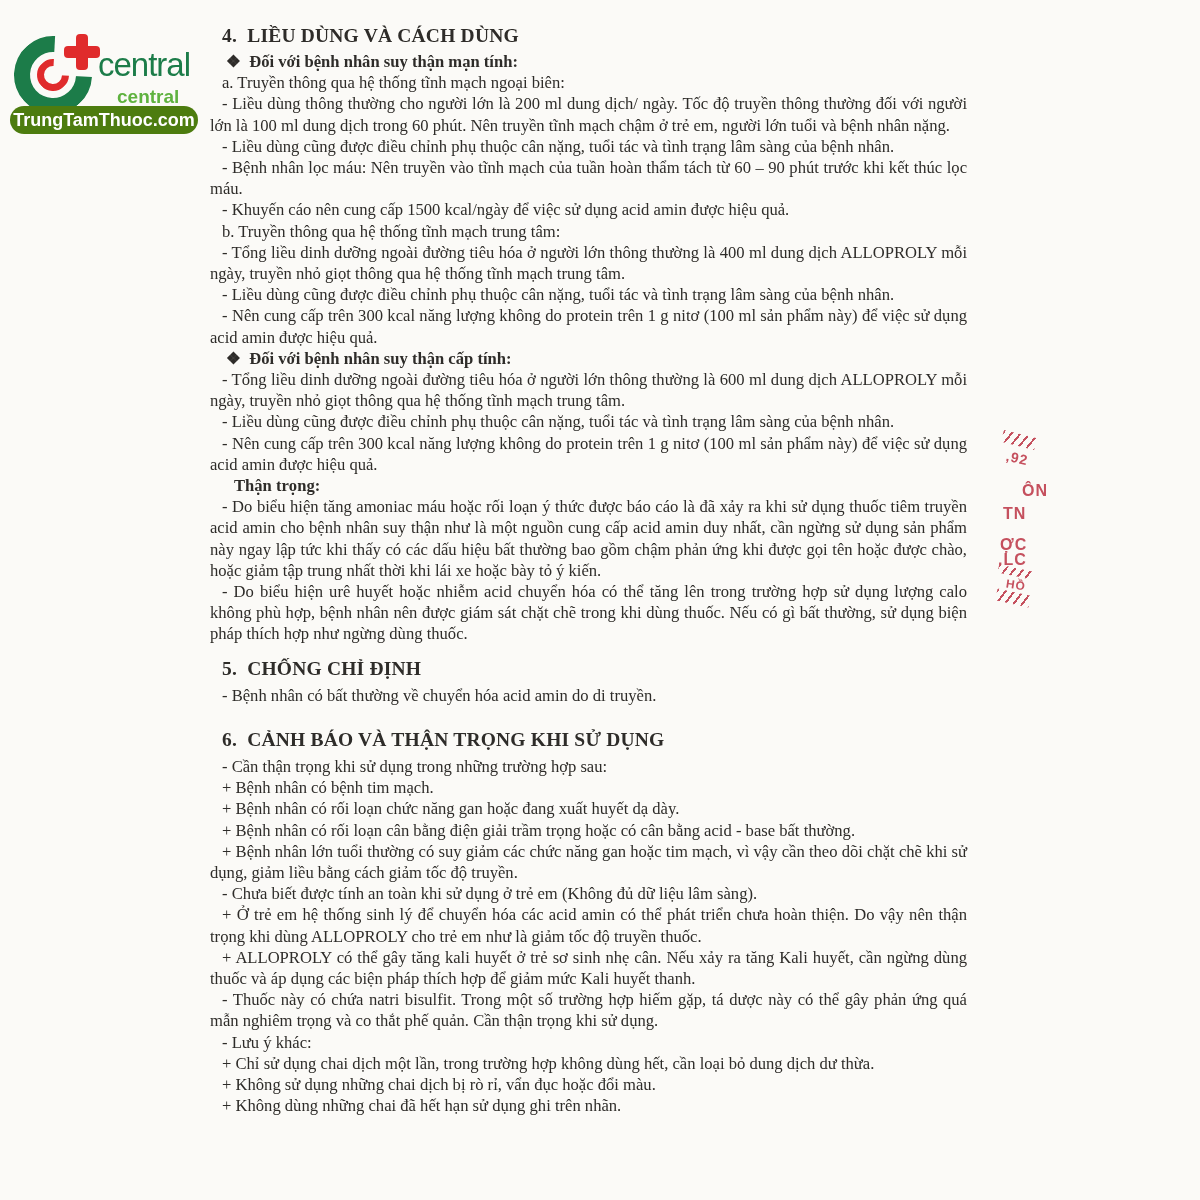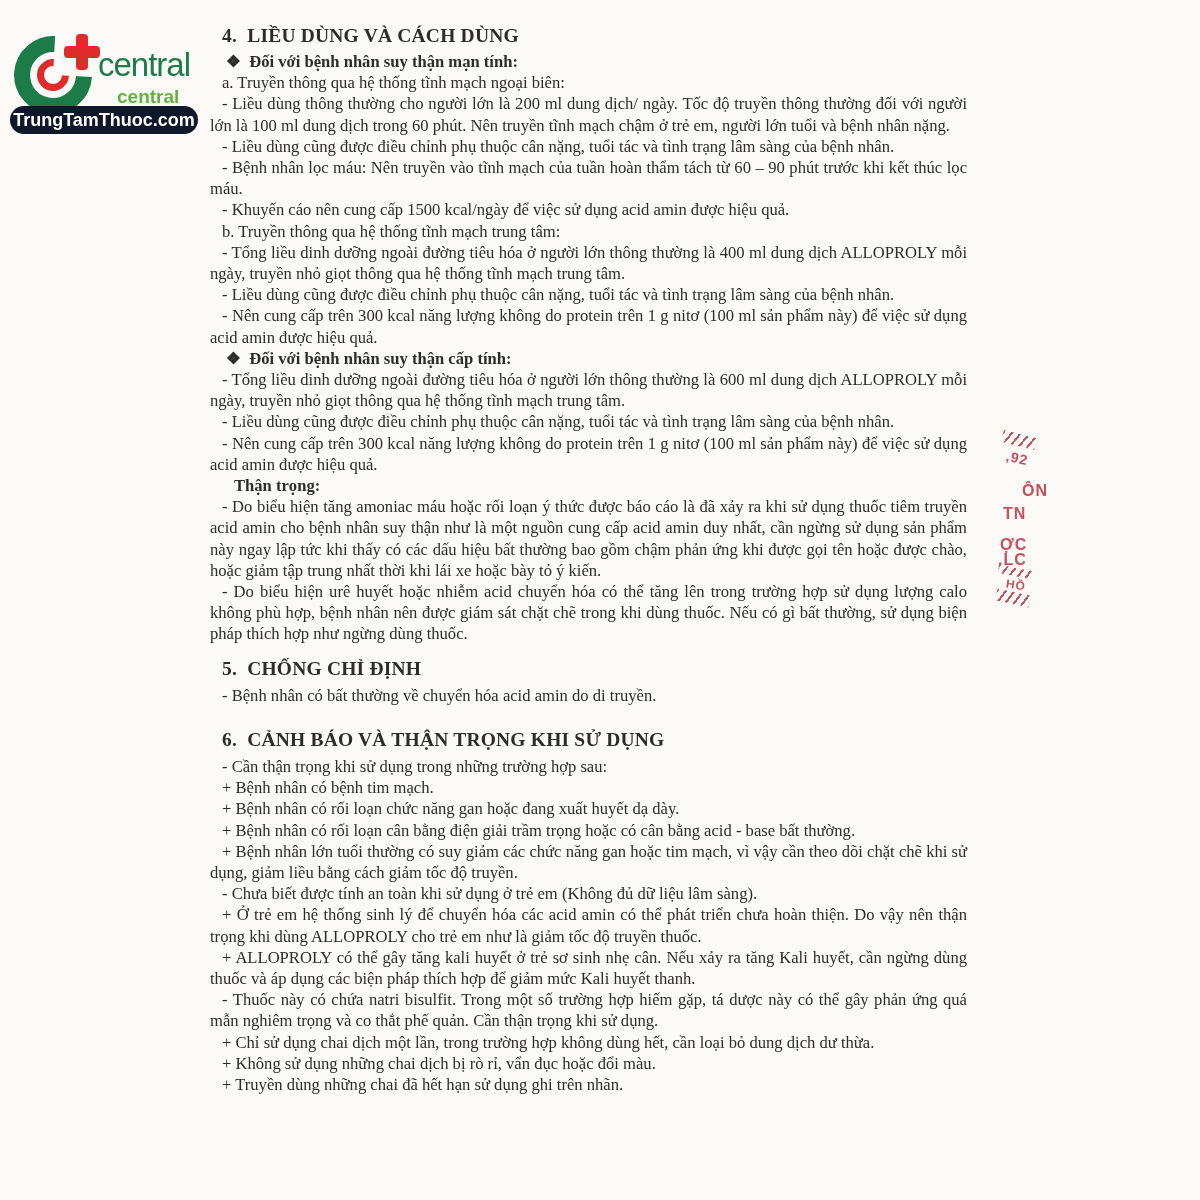--- a/index.html
+++ b/index.html
@@ -30,7 +30,7 @@
     font-family:"Liberation Sans",sans-serif;font-weight:bold;font-size:19px;
     color:#5fb23f;}
   .pill{position:absolute;left:0px;top:76px;width:188px;height:28px;
-    background:#0f172a;border-radius:15px;
+    background:#4d7c0f;border-radius:15px;
     font-family:"Liberation Sans",sans-serif;font-weight:bold;font-size:18px;
     color:#ffffff;text-align:center;line-height:28px;}
   

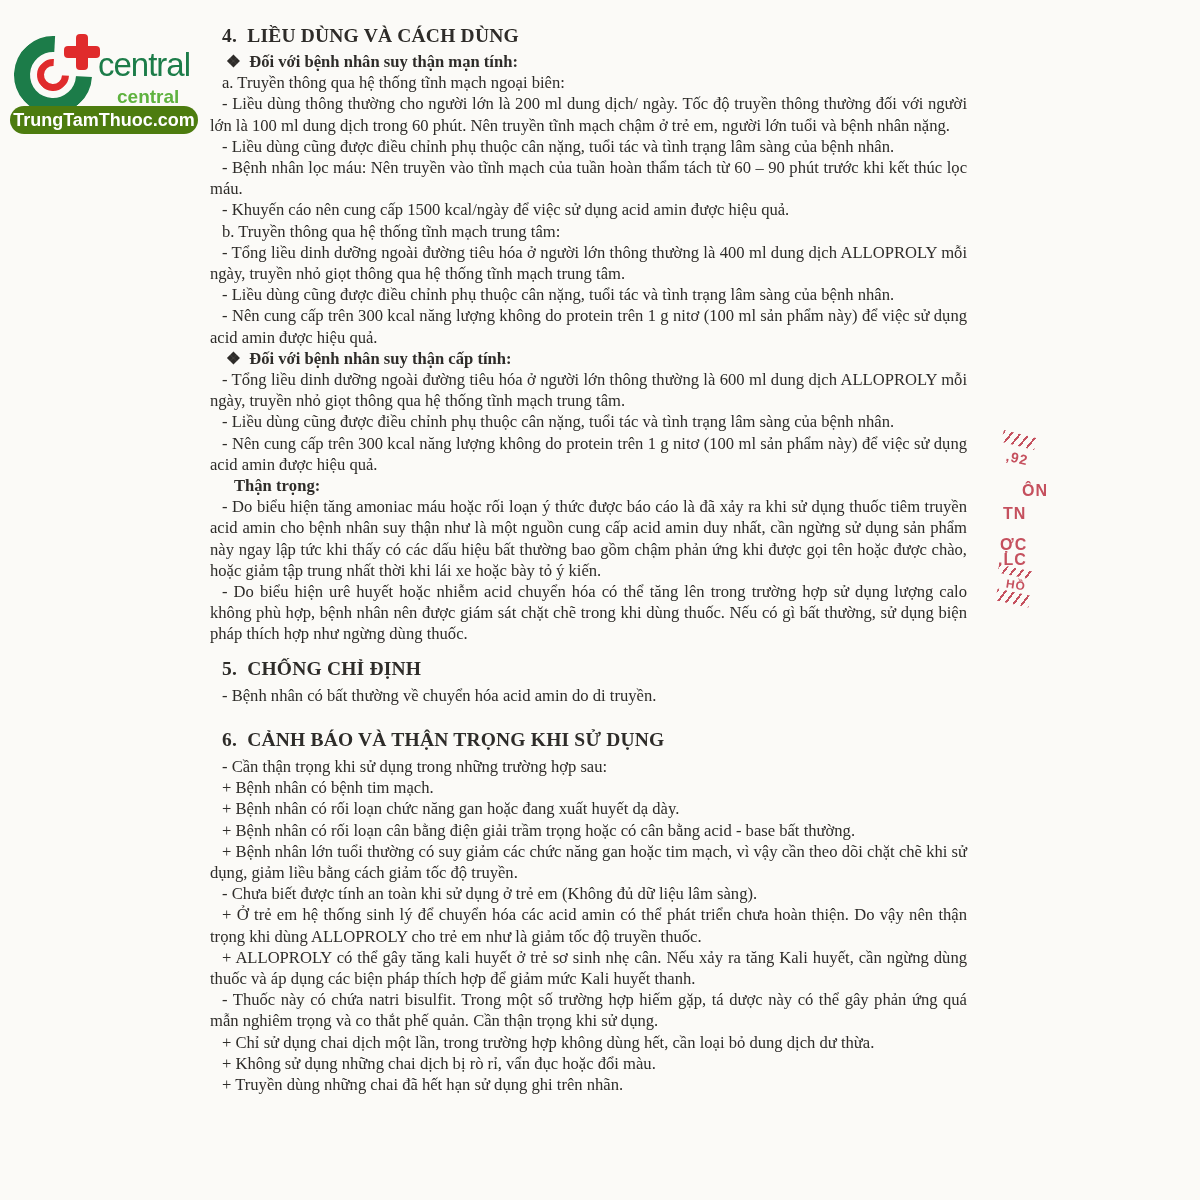--- a/index.html
+++ b/index.html
@@ -117,6 +117,7 @@
     <p class="line">+ Ở trẻ em hệ thống sinh lý để chuyển hóa các acid amin có thể phát triển chưa hoàn thiện. Do vậy nên thận trọng khi dùng ALLOPROLY cho trẻ em như là giảm tốc độ truyền thuốc.</p>
     <p class="line">+ ALLOPROLY có thể gây tăng kali huyết ở trẻ sơ sinh nhẹ cân. Nếu xảy ra tăng Kali huyết, cần ngừng dùng thuốc và áp dụng các biện pháp thích hợp để giảm mức Kali huyết thanh.</p>
     <p class="line">- Thuốc này có chứa natri bisulfit. Trong một số trường hợp hiếm gặp, tá dược này có thể gây phản ứng quá mẫn nghiêm trọng và co thắt phế quản. Cần thận trọng khi sử dụng.</p>
+    <p class="line">- Lưu ý khác:</p>
     <p class="line">+ Chỉ sử dụng chai dịch một lần, trong trường hợp không dùng hết, cần loại bỏ dung dịch dư thừa.</p>
     <p class="line">+ Không sử dụng những chai dịch bị rò rỉ, vẩn đục hoặc đổi màu.</p>
     <p class="line">+ Truyền dùng những chai đã hết hạn sử dụng ghi trên nhãn.</p>

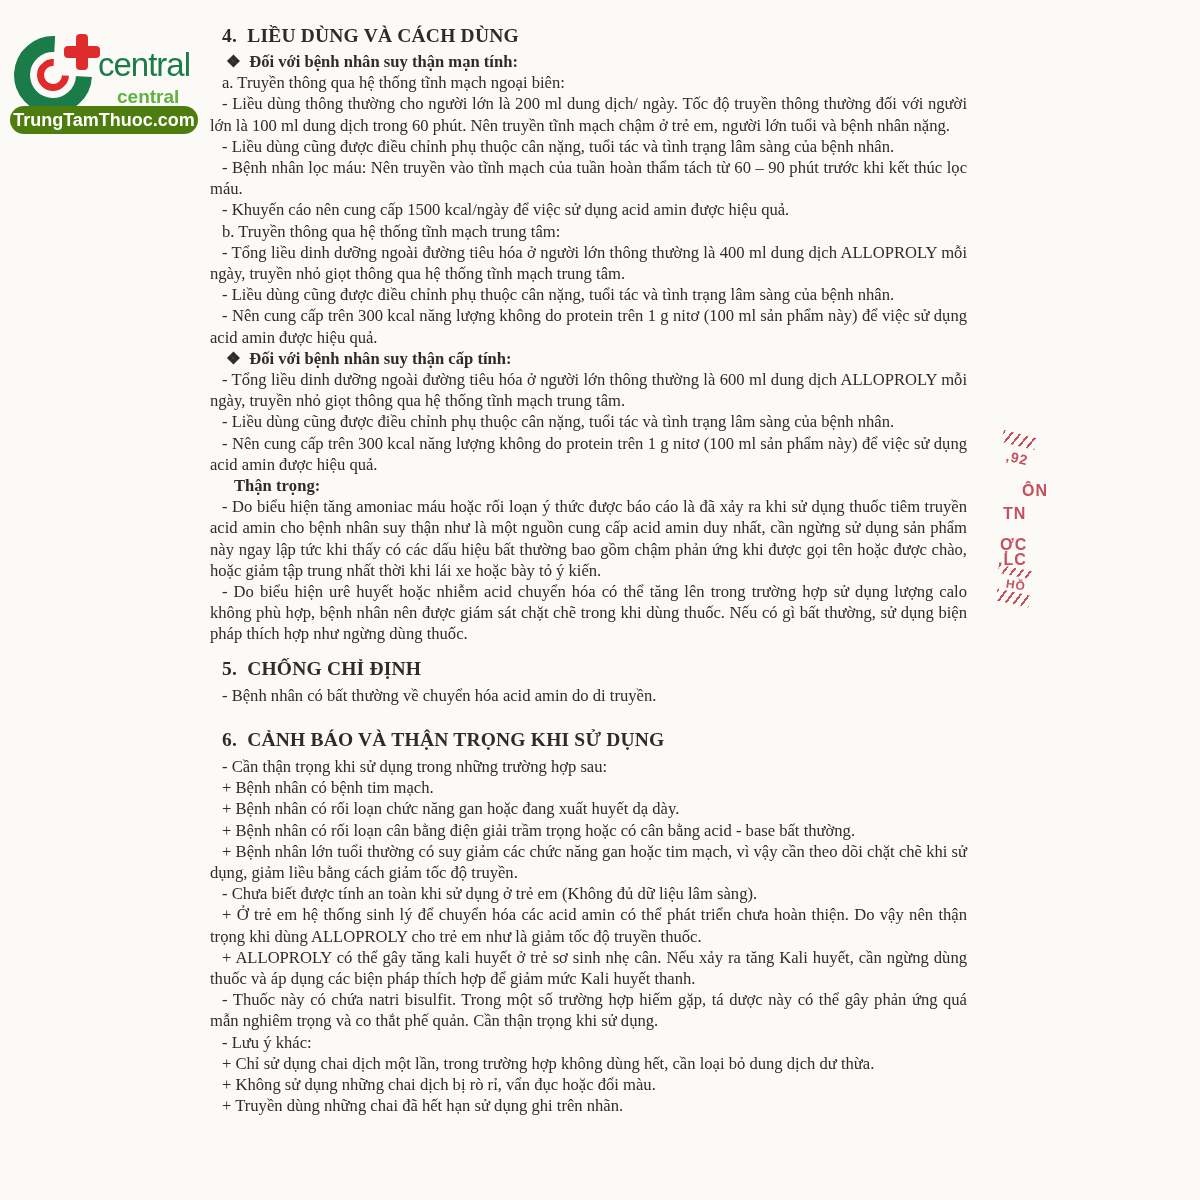--- a/index.html
+++ b/index.html
@@ -120,7 +120,7 @@
     <p class="line">- Lưu ý khác:</p>
     <p class="line">+ Chỉ sử dụng chai dịch một lần, trong trường hợp không dùng hết, cần loại bỏ dung dịch dư thừa.</p>
     <p class="line">+ Không sử dụng những chai dịch bị rò rỉ, vẩn đục hoặc đổi màu.</p>
-    <p class="line">+ Truyền dùng những chai đã hết hạn sử dụng ghi trên nhãn.</p>
+    <p class="line">+ Không dùng những chai đã hết hạn sử dụng ghi trên nhãn.</p>
   </section>
 
 </main>

